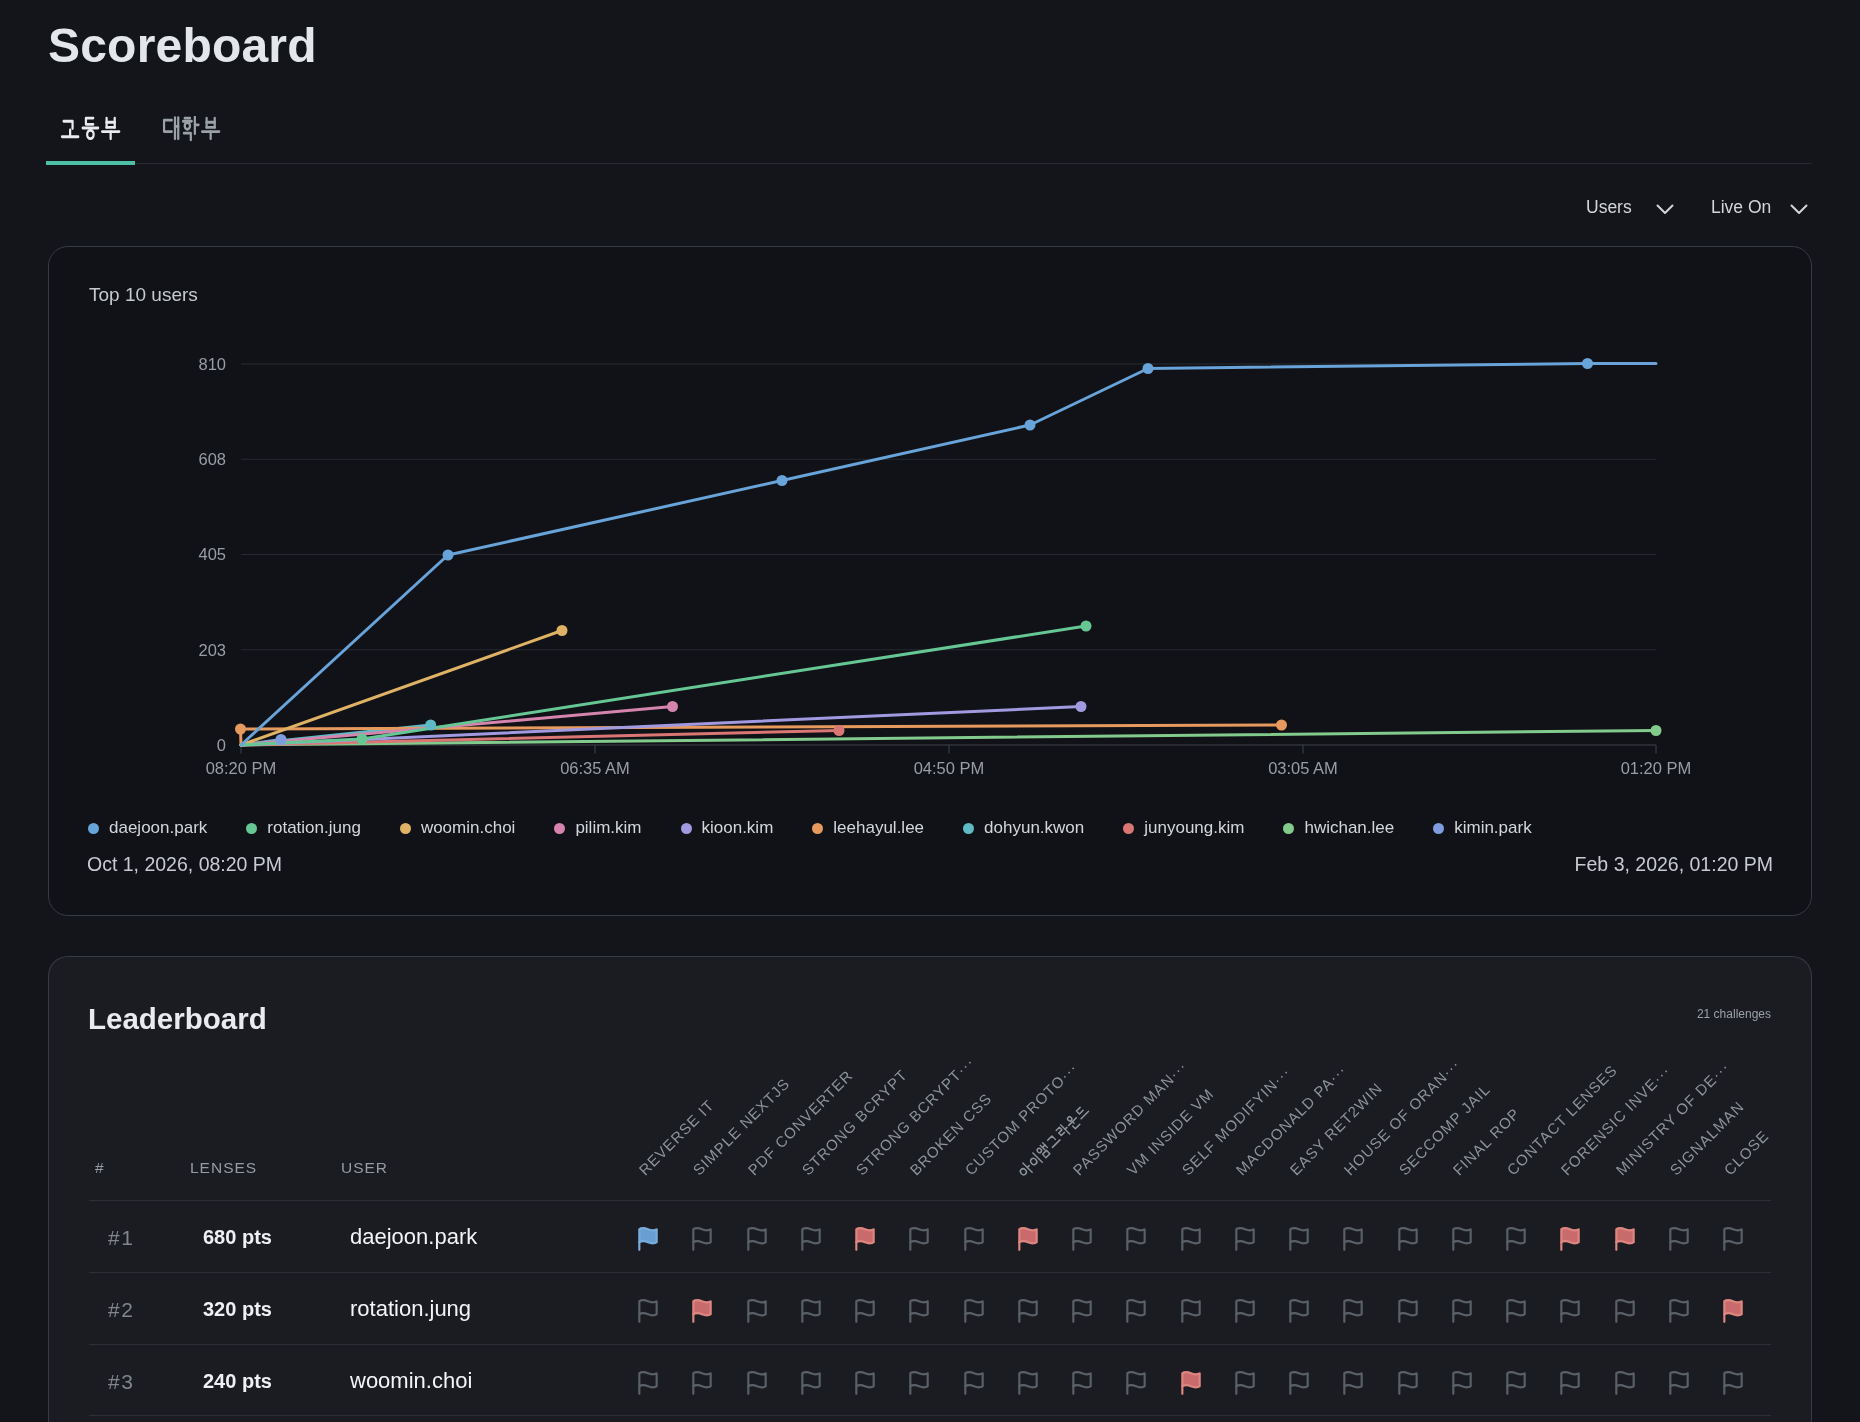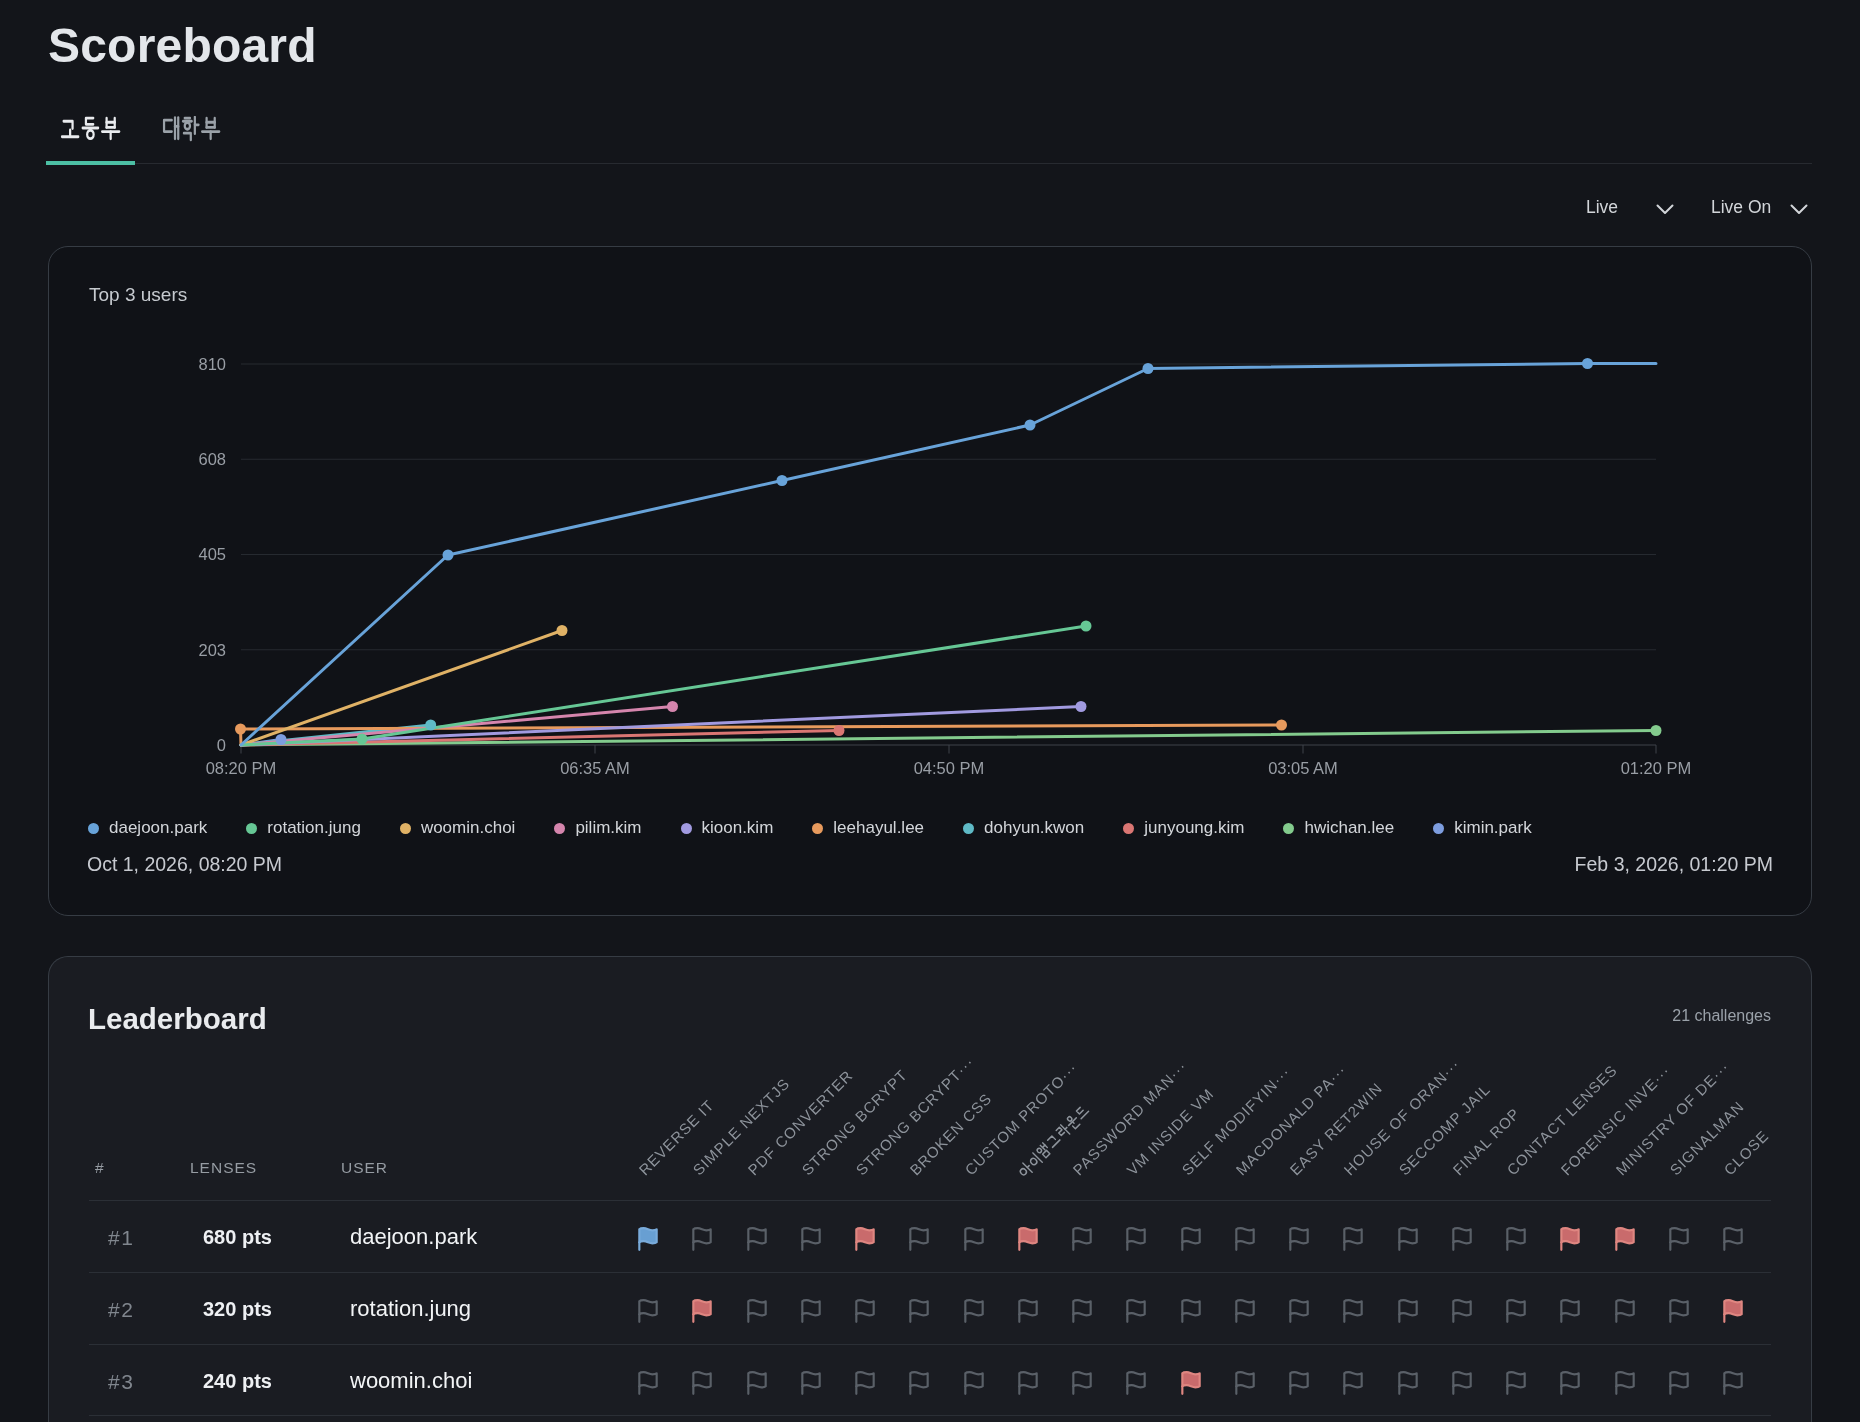--- a/index.html
+++ b/index.html
@@ -87,7 +87,7 @@
         </g>
       </svg>
     </div></div>
-<div class="ctl" style="left:1586px;top:197px">Live</div>
+<div class="ctl" style="left:1586px;top:197px">Users</div>
 <div class="chv" style="left:1656px;top:201px"><svg width="18" height="11" viewBox="0 0 18 11" fill="none">
       <path d="M1.5 1.5 L9 9 L16.5 1.5" stroke="#d2d5d9" stroke-width="2" stroke-linecap="round" stroke-linejoin="round"></path>
     </svg></div>

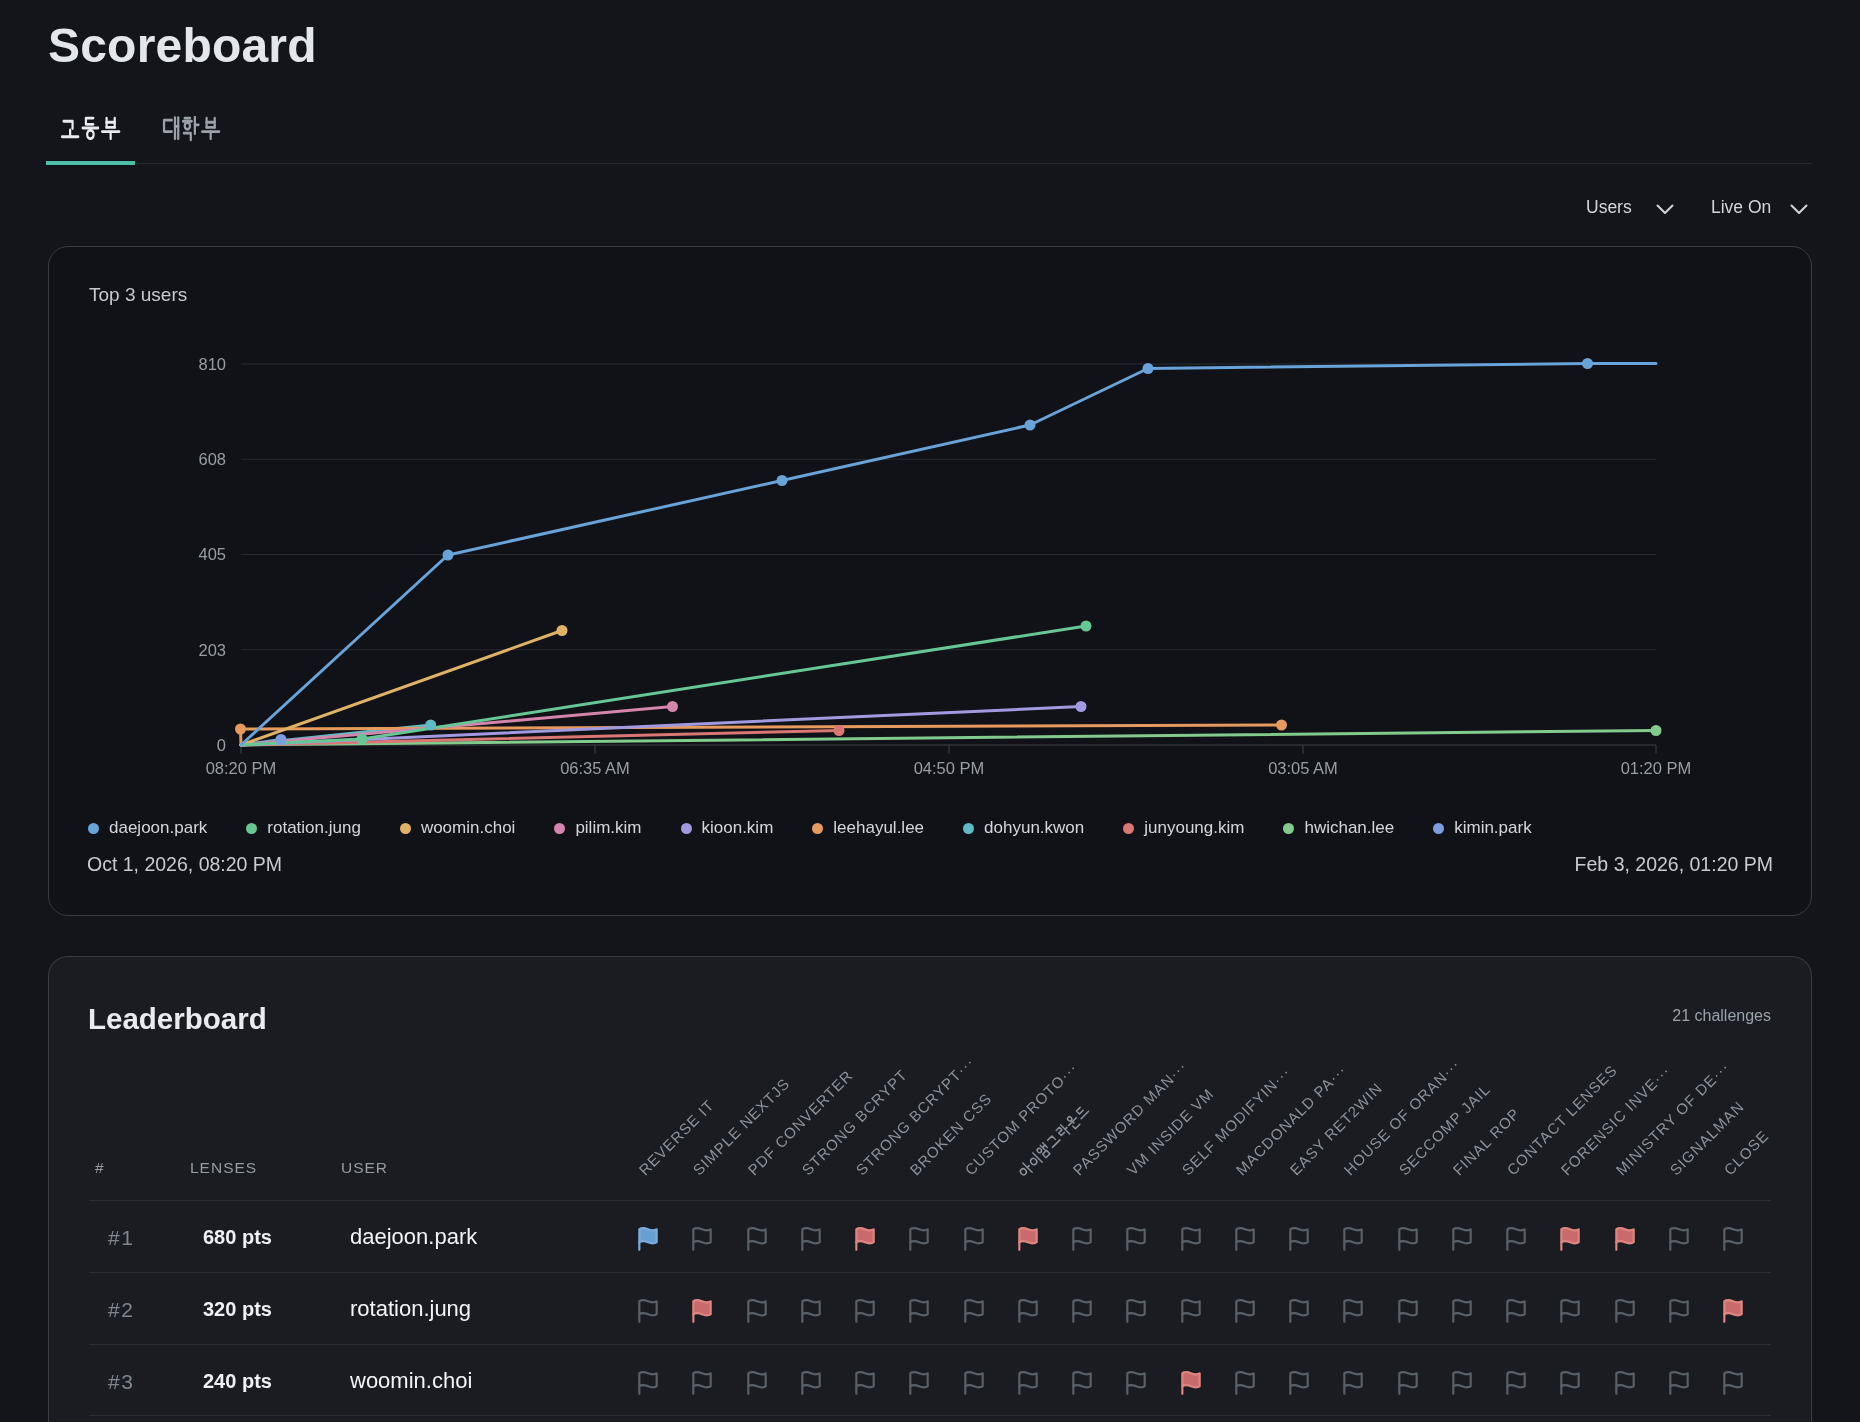--- a/index.html
+++ b/index.html
@@ -96,7 +96,7 @@
       <path d="M1.5 1.5 L9 9 L16.5 1.5" stroke="#d2d5d9" stroke-width="2" stroke-linecap="round" stroke-linejoin="round"></path>
     </svg></div>
 <div class="card1">
-  <div class="ct">Top 3 users</div>
+  <div class="ct">Top 10 users</div>
   <svg width="1764" height="670" viewBox="0 0 1764 670" fill="none" style="position:absolute;left:0;top:0">
 <line x1="192" y1="117.0" x2="1607" y2="117.0" stroke="#262a30" stroke-width="1"></line>
 <text x="177" y="122.8" text-anchor="end" font-size="16.5" fill="#999ea5" font-family="Liberation Sans, sans-serif">810</text>

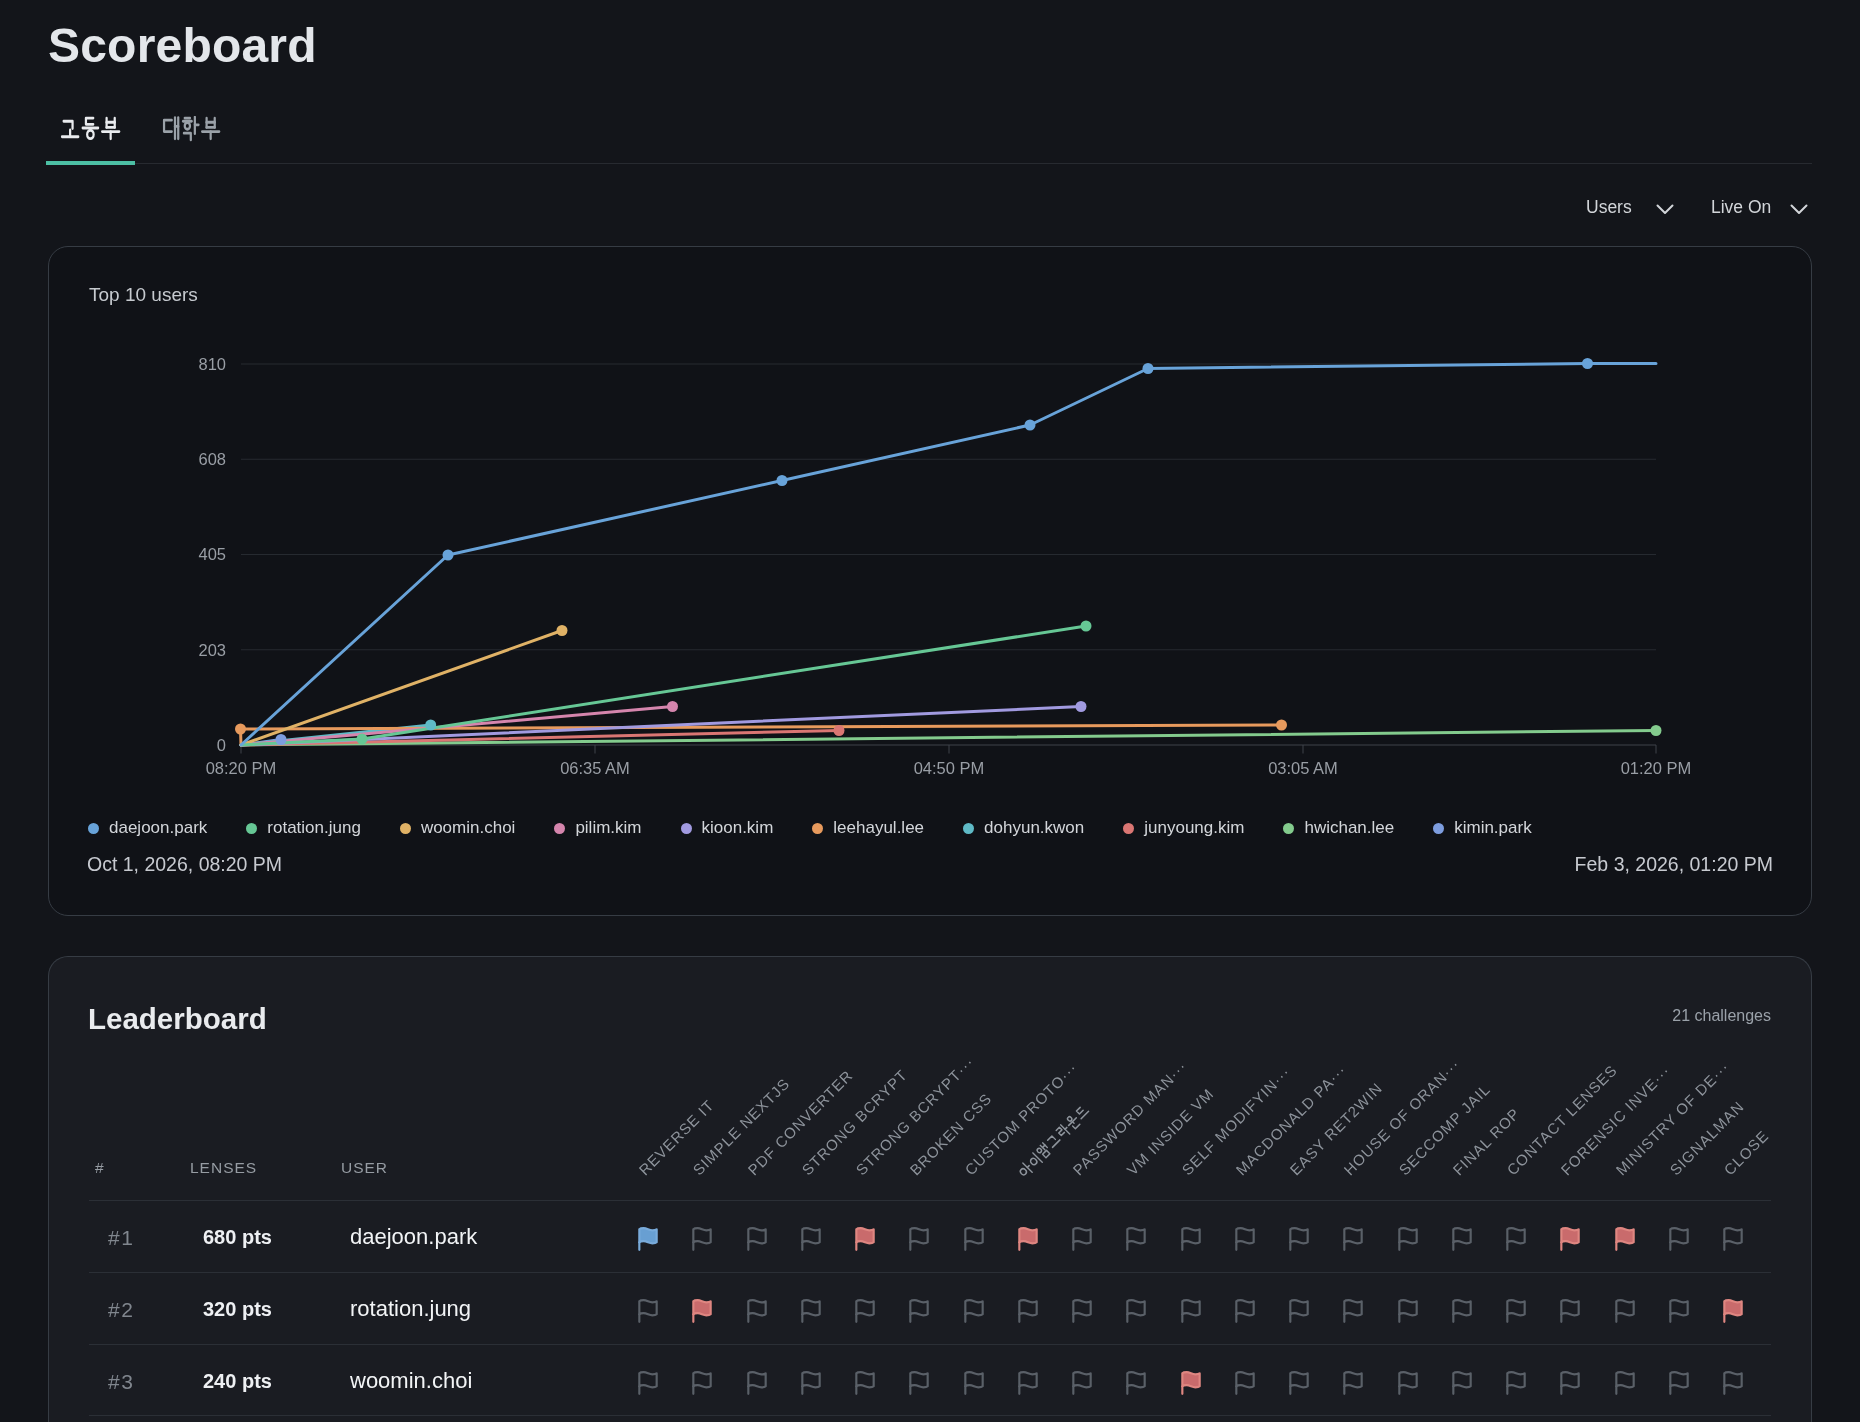--- a/index.html
+++ b/index.html
@@ -26,7 +26,7 @@
 .card2 { position:absolute; left:48px; top:956px; width:1764px; height:520px;
   background:#1a1c22; border:1px solid #363c44; border-radius:20px 20px 0 0; border-bottom:none; }
 .card2 .ct { position:absolute; left:39px; top:45px; font-size:29.5px; font-weight:bold; color:#e9ebee; }
-.nch { position:absolute; right:40px; top:50px; font-size:16px; color:#9aa1a9; }
+.nch { position:absolute; right:40px; top:50px; font-size:12px; color:#9aa1a9; }
 .rl { position:absolute; top:204px; height:18px; line-height:18px; font-size:15px;
   letter-spacing:1px; color:#8d939b; white-space:nowrap;
   transform:rotate(-45deg); transform-origin:0 100%; }

